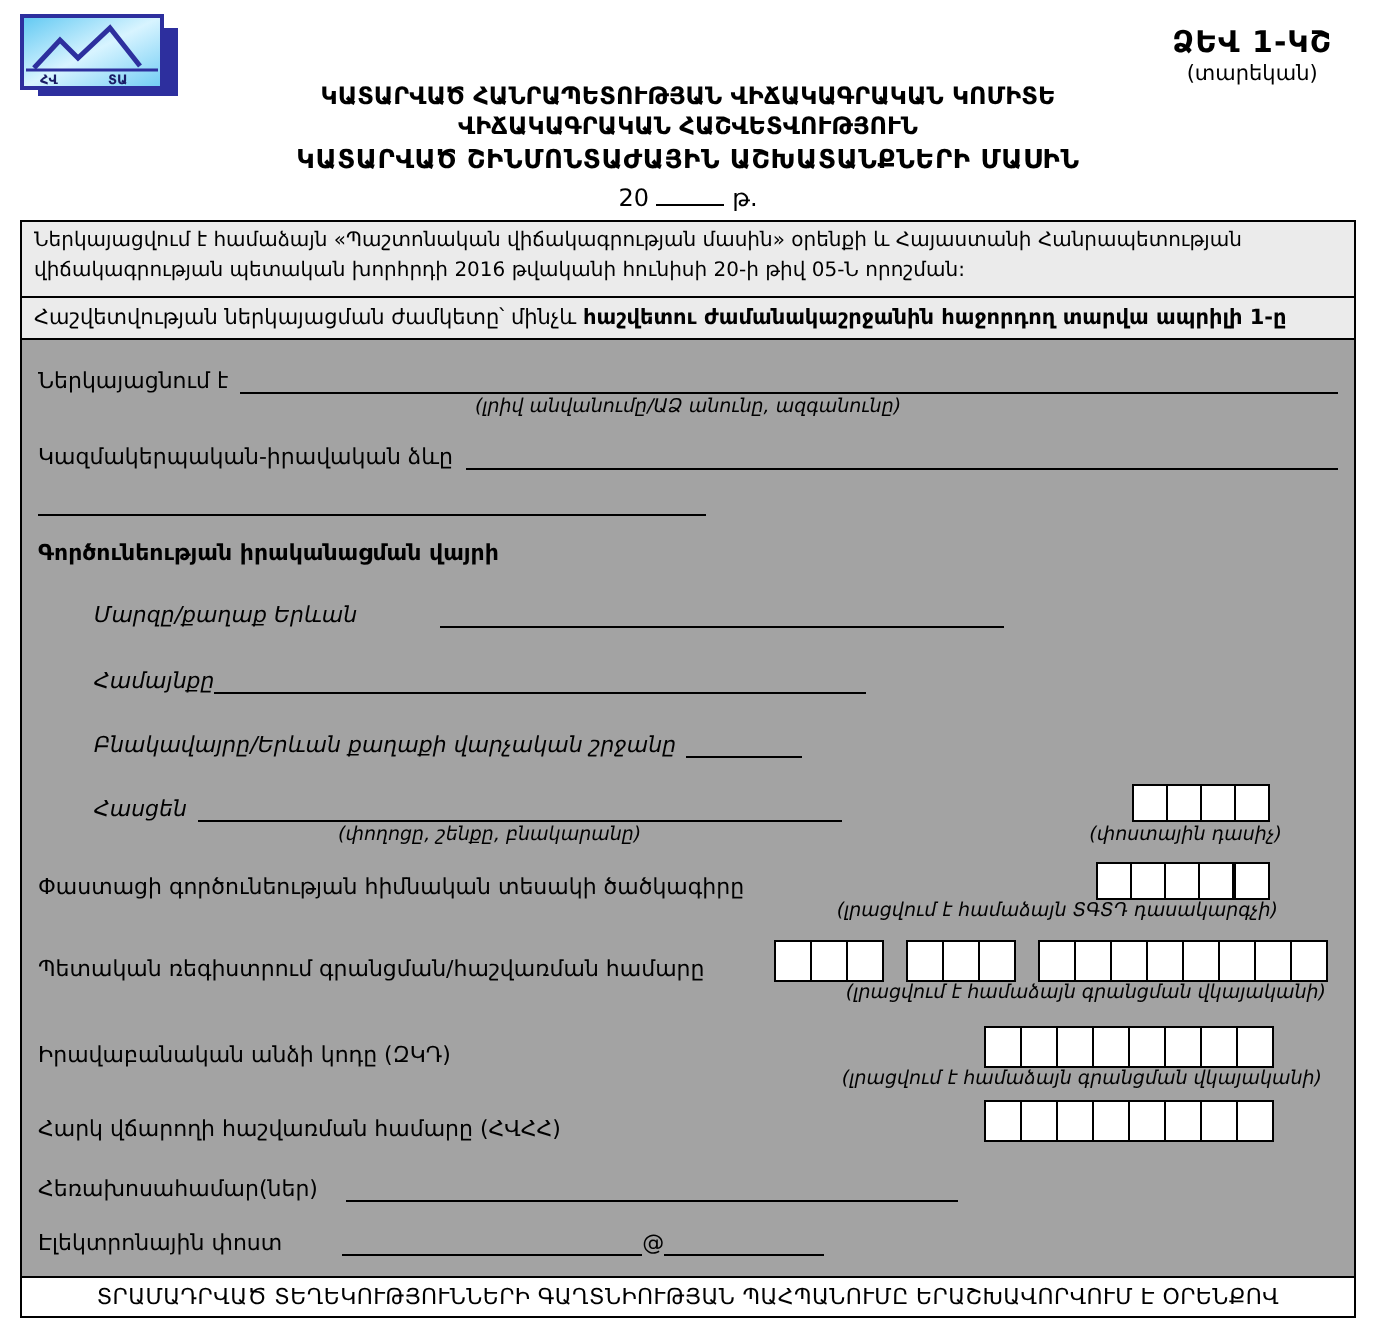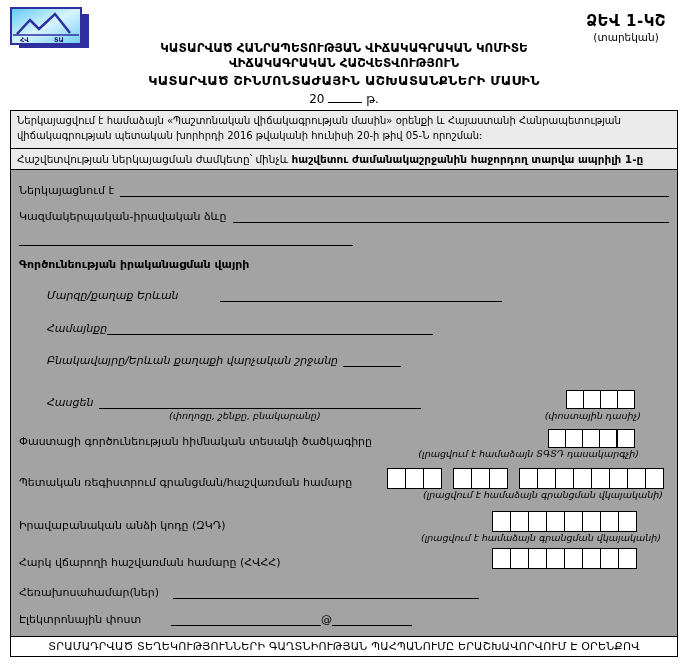--- a/index.html
+++ b/index.html
@@ -102,6 +102,7 @@
         <span class="lbl">Ներկայացնում է</span>
         <span class="uline fill" style="margin-left:6px;"></span>
       </div>
+      <div class="note note-center">(լրիվ անվանումը/ԱՁ անունը, ազգանունը)</div>
 
       <div class="row" style="margin-top:13px;">
         <span class="lbl">Կազմակերպական-իրավական ձևը</span>

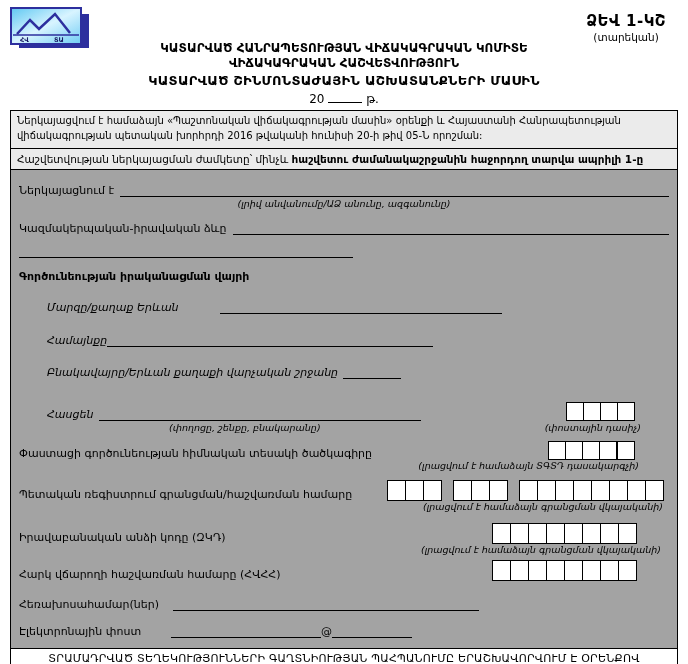--- a/index.html
+++ b/index.html
@@ -127,7 +127,7 @@
         <span class="uline" style="width:58px;margin-left:5px;"></span>
       </div>
 
-      <div class="row indent" style="margin-top:23px;">
+      <div class="row indent" style="margin-top:13px;">
         <span class="lbl it">Հասցեն</span>
         <span class="uline" style="width:322px;margin-left:5px;"></span>
         <span class="fill"></span>

